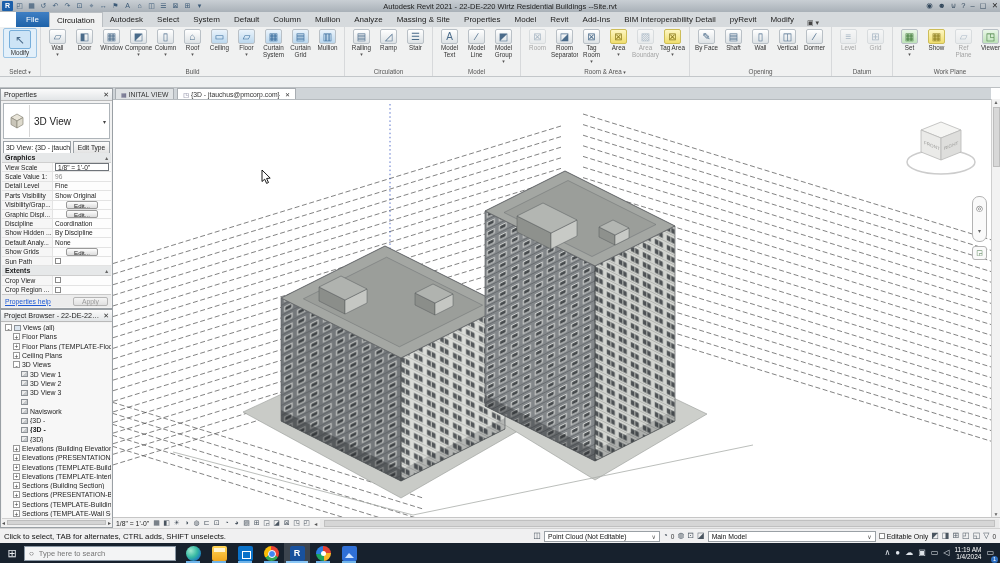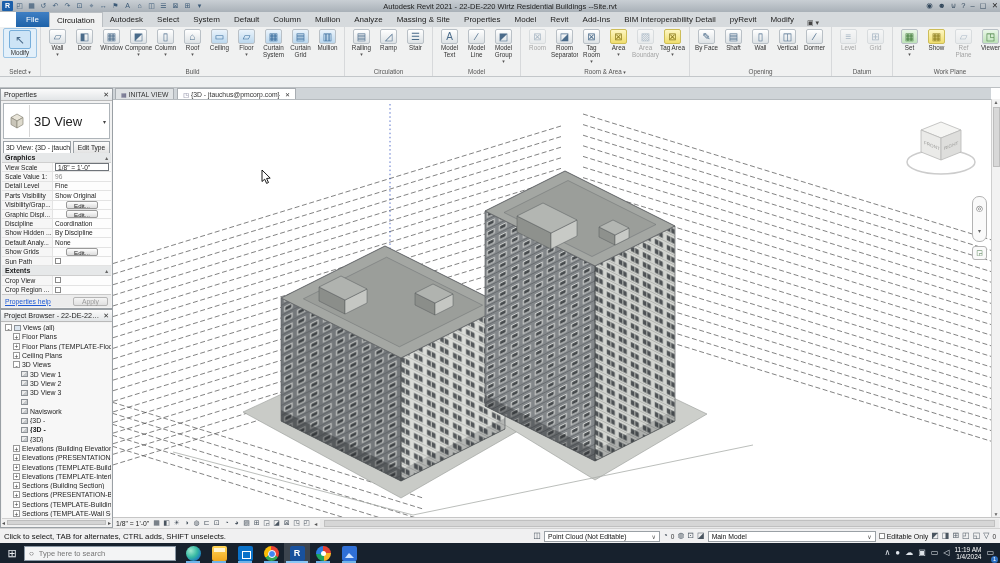--- a/index.html
+++ b/index.html
@@ -58,7 +58,7 @@
   .panel-close{font-size:7px;color:#333;padding-left:2px;}
   #type-selector{display:flex;height:36px;background:#fff;border:1px solid #aeb4b9;margin:2px;align-items:center;}
   #type-icon{width:26px;height:32px;border-right:1px solid #d7d7d7;display:flex;align-items:center;justify-content:center;}
-  #type-label{flex:1;padding-left:4px;font-size:13px;}
+  #type-label{flex:1;padding-left:4px;font-size:10px;}
   #type-arrow{font-size:6px;color:#444;padding-right:3px;}
   #instance-row{display:flex;height:13px;margin:0 2px 1px;gap:2px;}
   #instance-select{flex:1;border:1px solid #9aa0a5;background:#fff;font-size:6.8px;display:flex;align-items:center;

